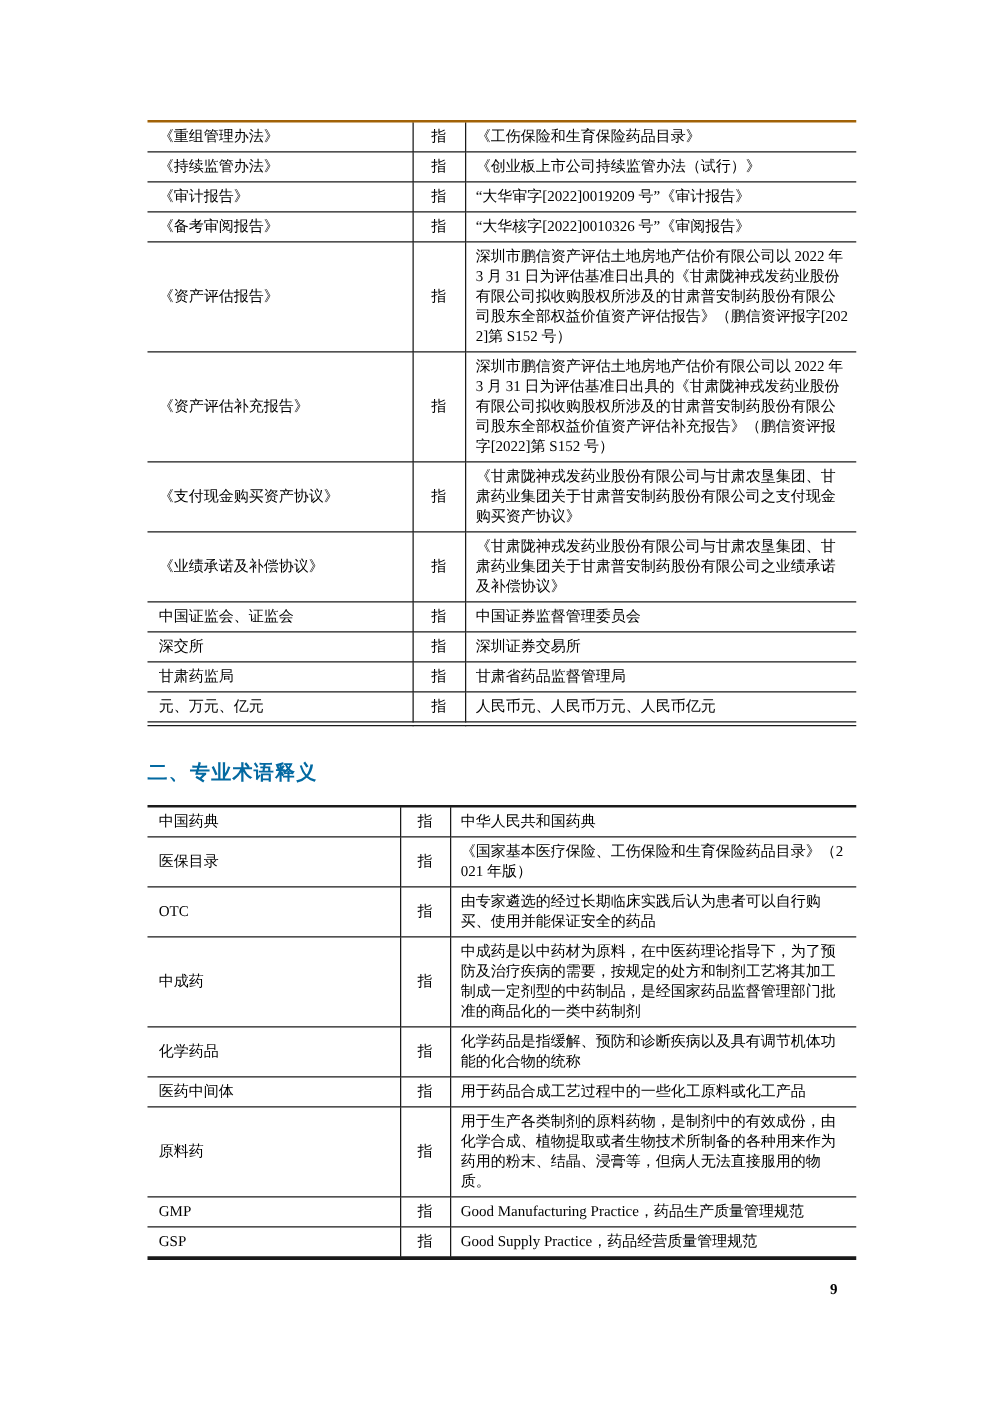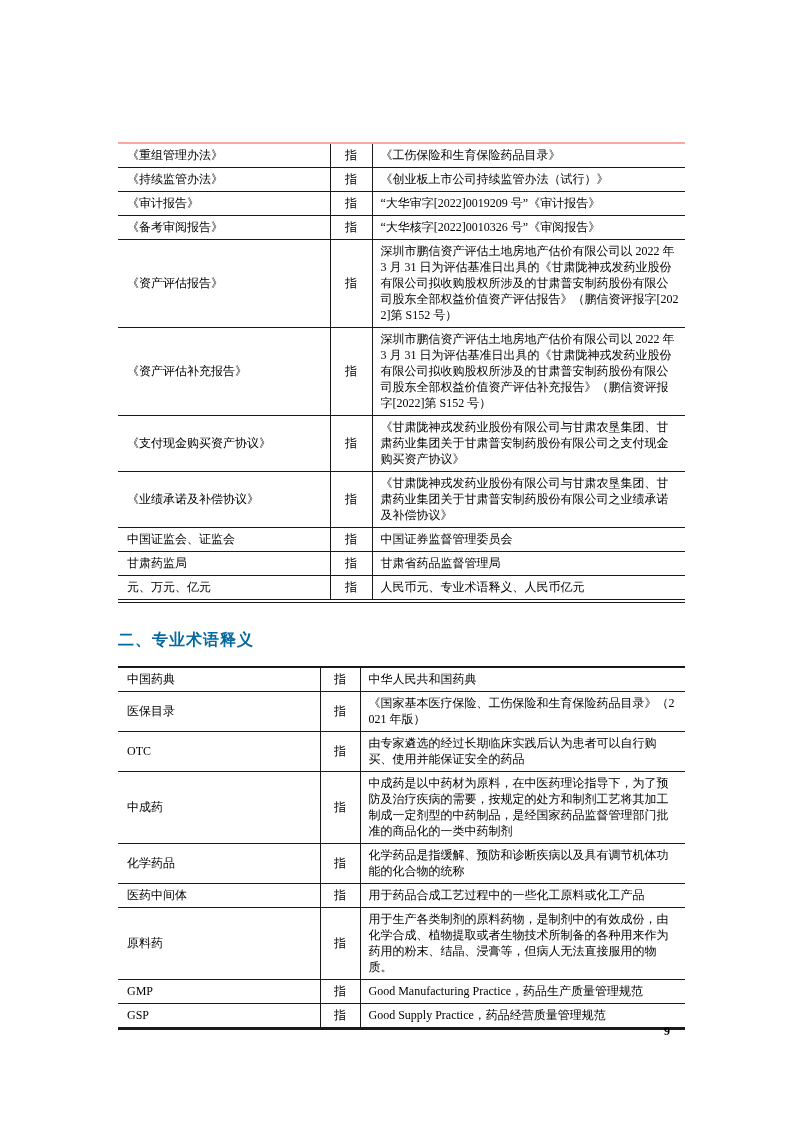--- a/index.html
+++ b/index.html
@@ -50,9 +50,8 @@
     padding-right: 5px;
   }
   table.table1 {
-    border-top: 2px solid #fca5a5;
+    border-top: 2px solid #a16207;
     border-bottom: 4px double #1a1a1a;
-    margin-top: 46px;
   }
   table.table1 col.c1 { width: 212px; }
   table.table1 col.c2 { width: 42px; }

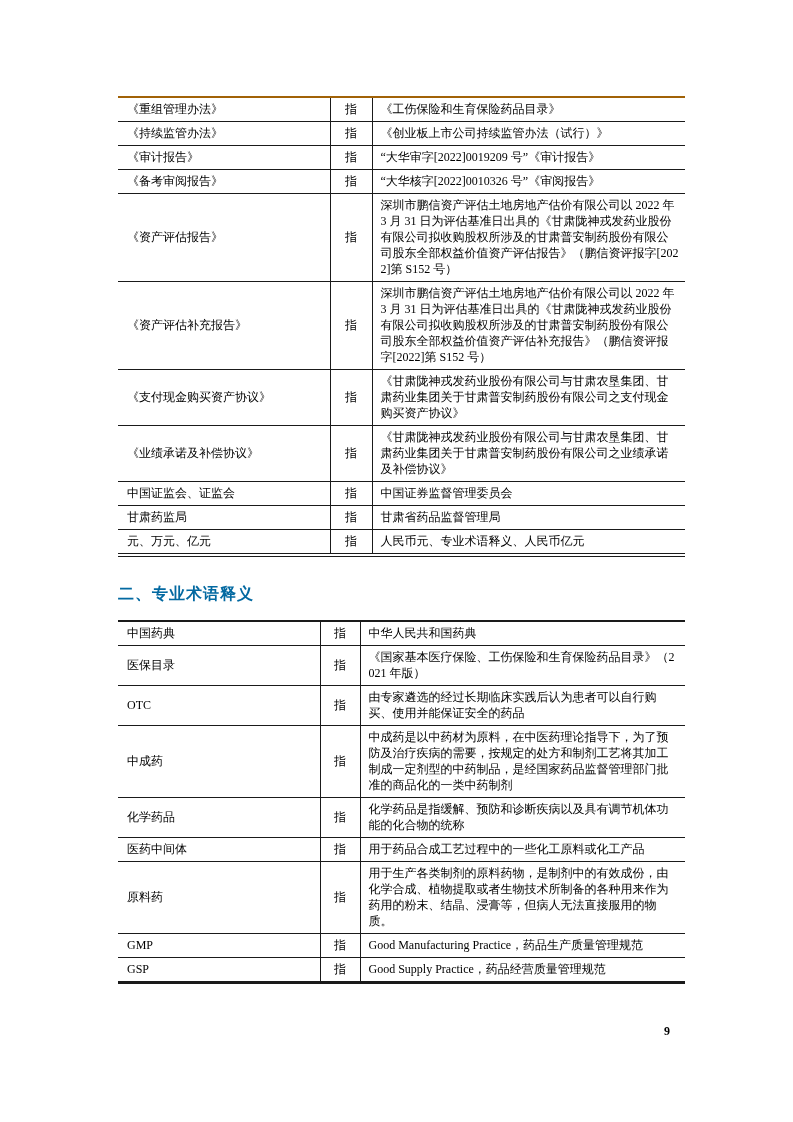--- a/index.html
+++ b/index.html
@@ -140,6 +140,11 @@
             <td class="def">中国证券监督管理委员会</td>
           </tr>
           <tr>
+            <td class="term">深交所</td>
+            <td class="ind">指</td>
+            <td class="def">深圳证券交易所</td>
+          </tr>
+          <tr>
             <td class="term">甘肃药监局</td>
             <td class="ind">指</td>
             <td class="def">甘肃省药品监督管理局</td>

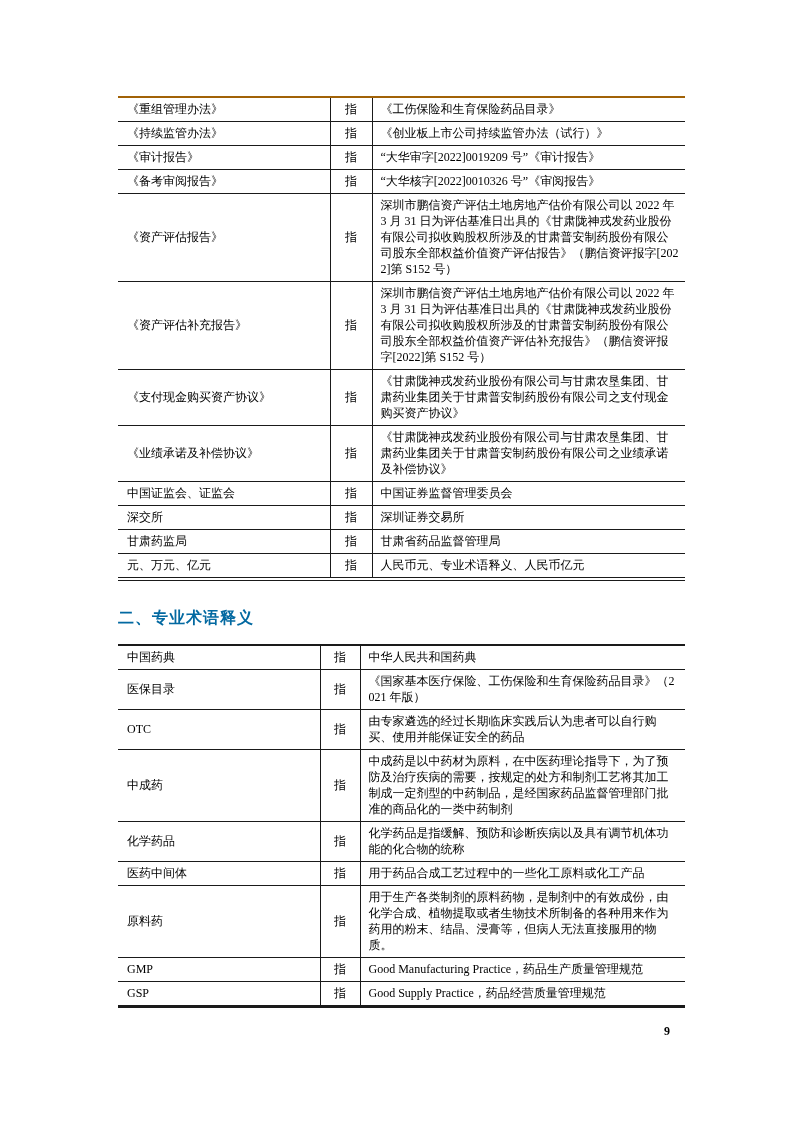--- a/index.html
+++ b/index.html
@@ -152,7 +152,7 @@
           <tr>
             <td class="term">元、万元、亿元</td>
             <td class="ind">指</td>
-            <td class="def">人民币元、专业术语释义、人民币亿元</td>
+            <td class="def">人民币元、人民币万元、人民币亿元</td>
           </tr>
         </tbody>
     </table>

